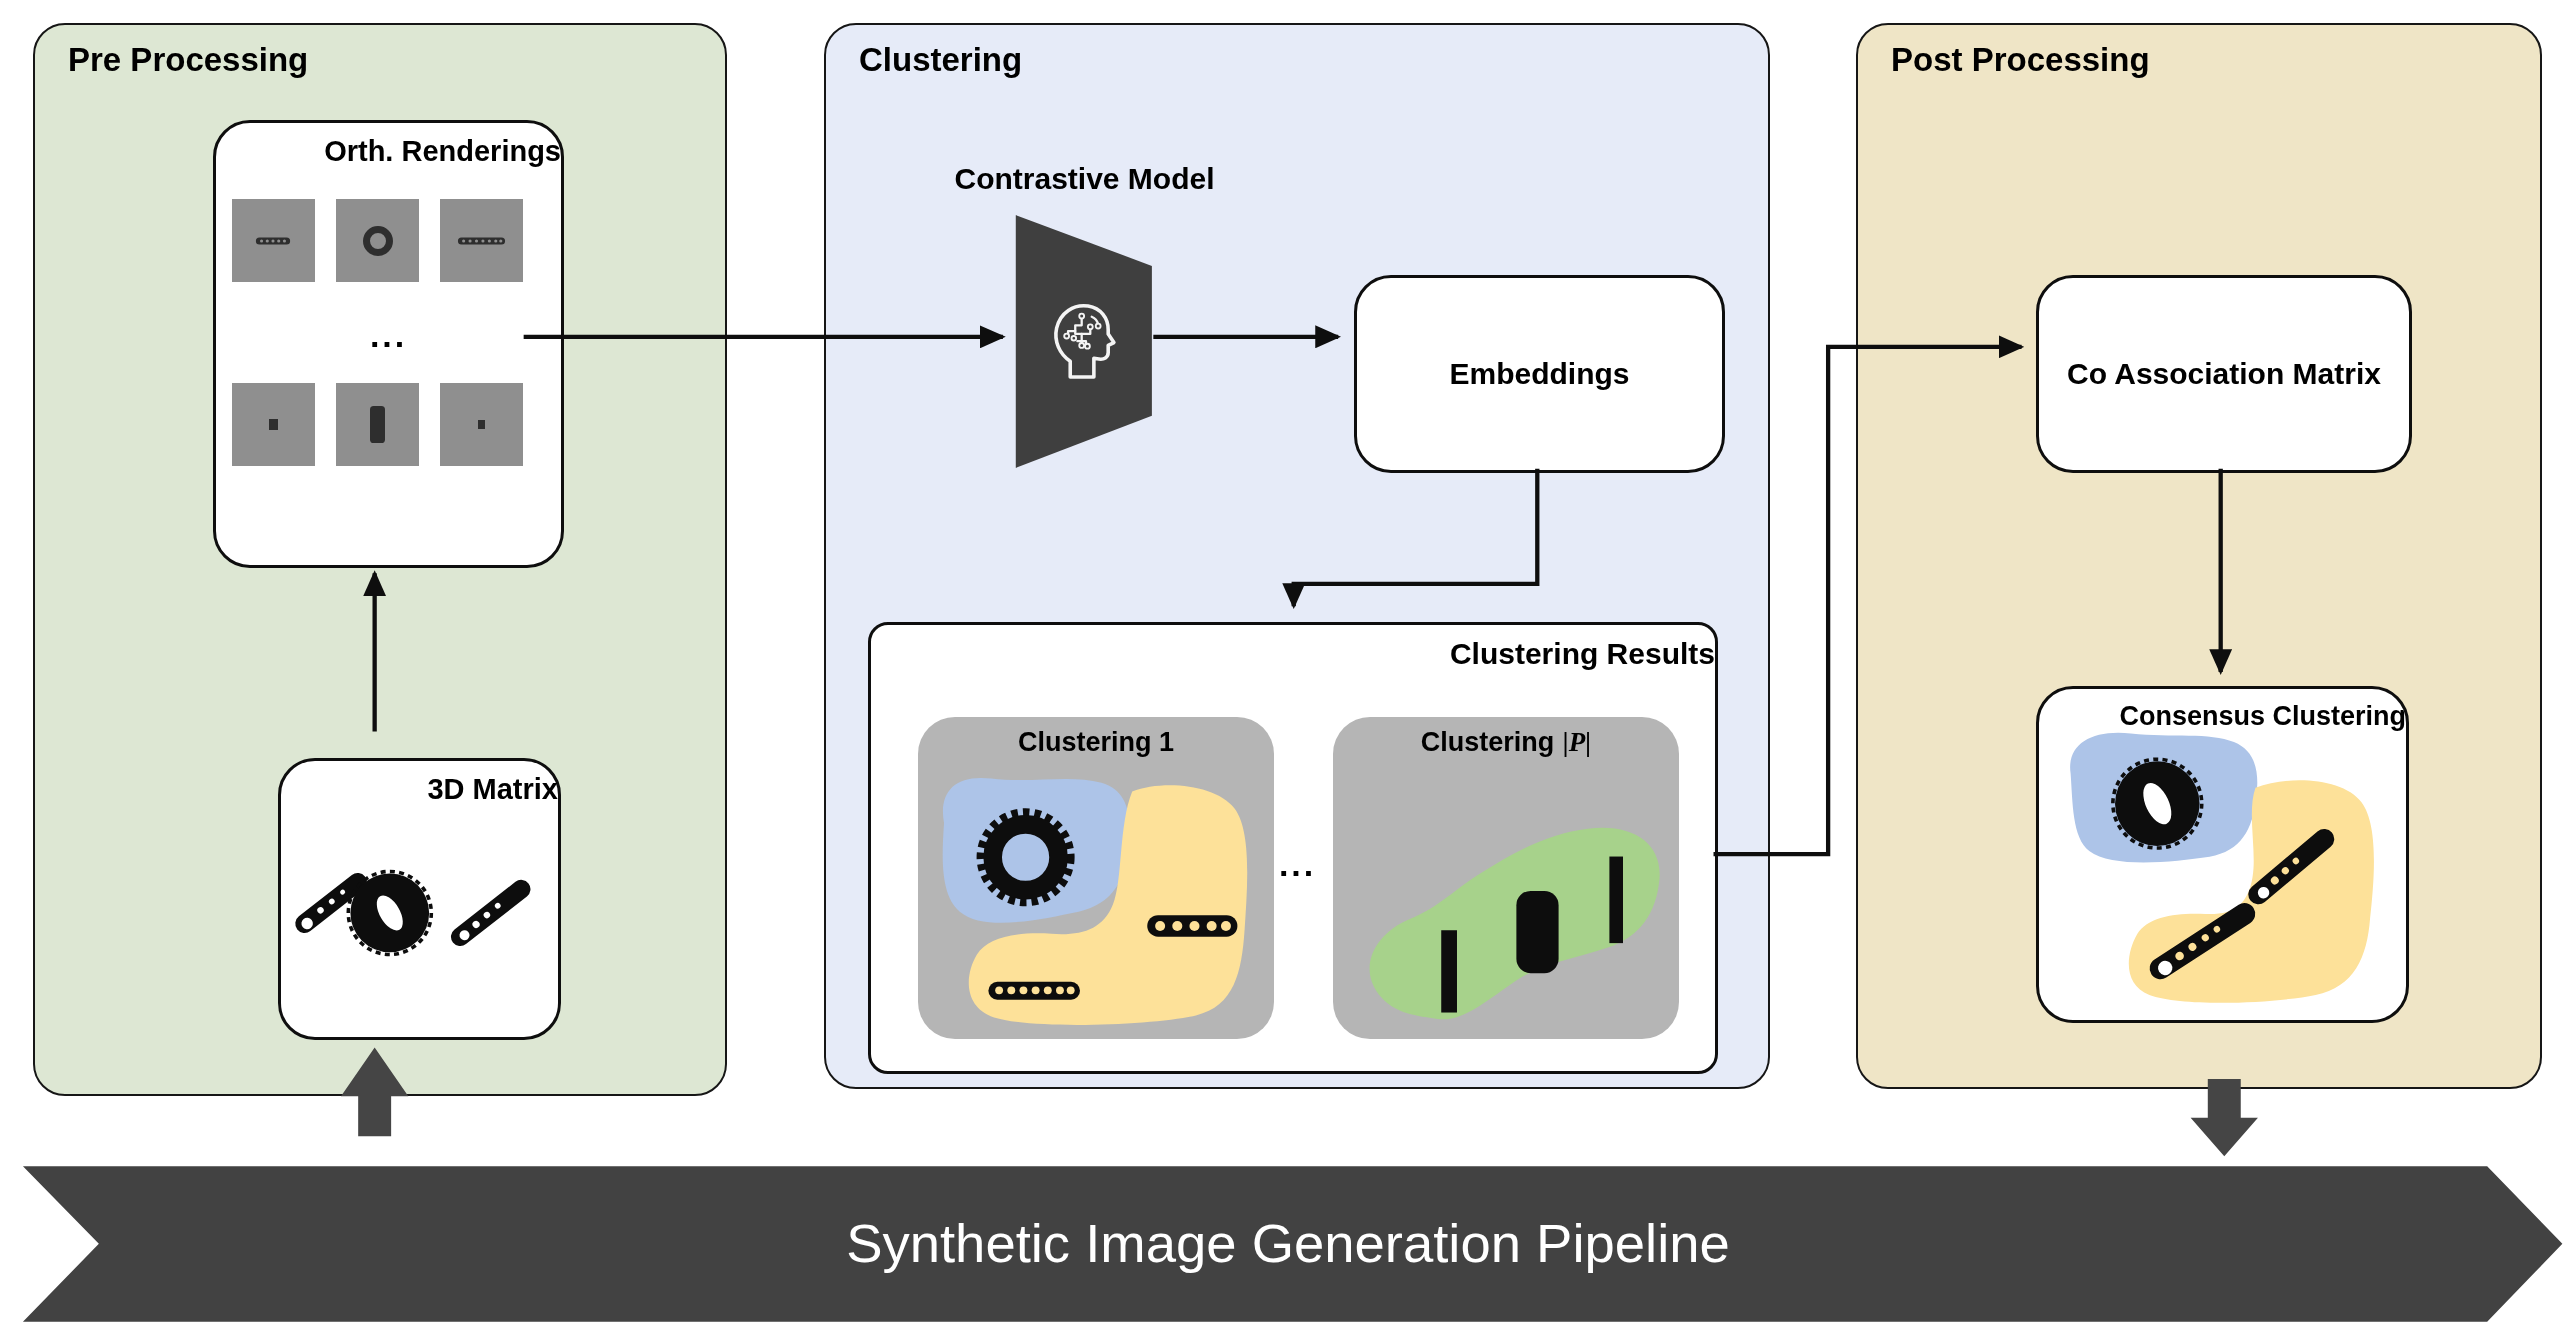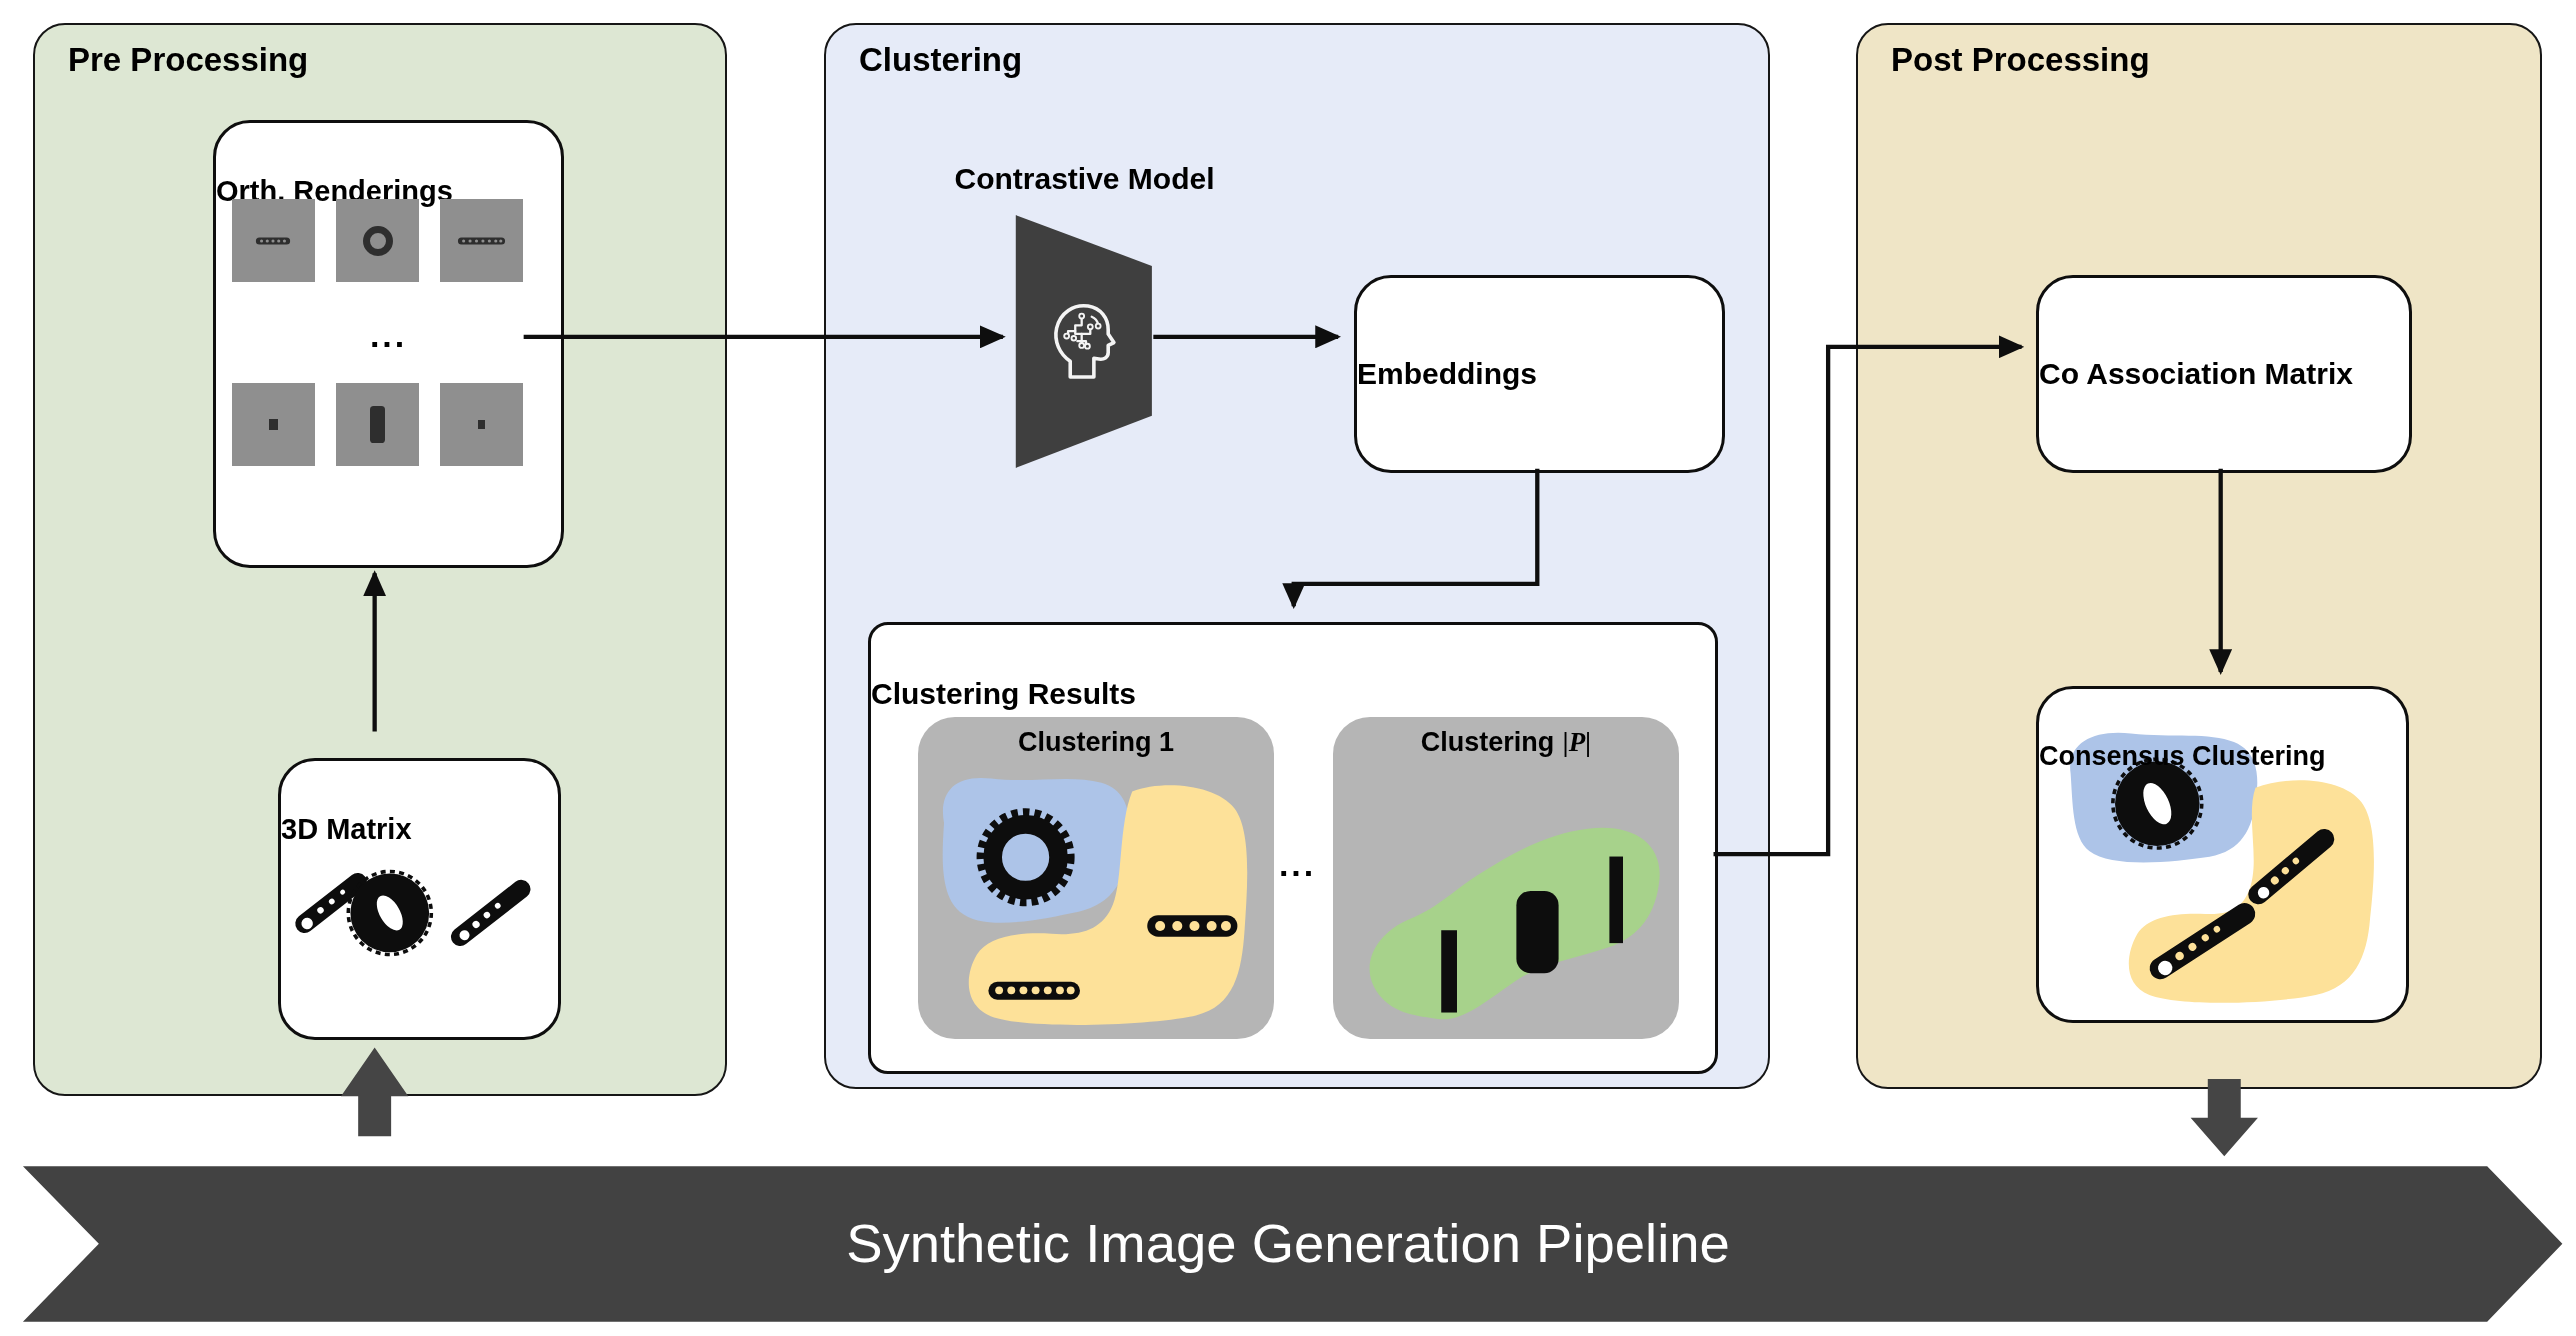--- a/index.html
+++ b/index.html
@@ -20,8 +20,8 @@
     position:absolute; background:#ffffff; border:3.6px solid #0e0e0e; border-radius:37px;
   }
   .wbox-title {
-    position:absolute; top:11.5px; left:0; width:100%; text-align:left;
-    font-size:29px; font-weight:bold; white-space:nowrap;margin-top:40px;
+    position:absolute; top:11.5px; left:0; width:100%; text-align:right;
+    font-size:29px; font-weight:bold; white-space:nowrap;
   }
   .centerbox { display:flex; align-items:center; 
     font-size:30px; font-weight:bold; text-align:center; }

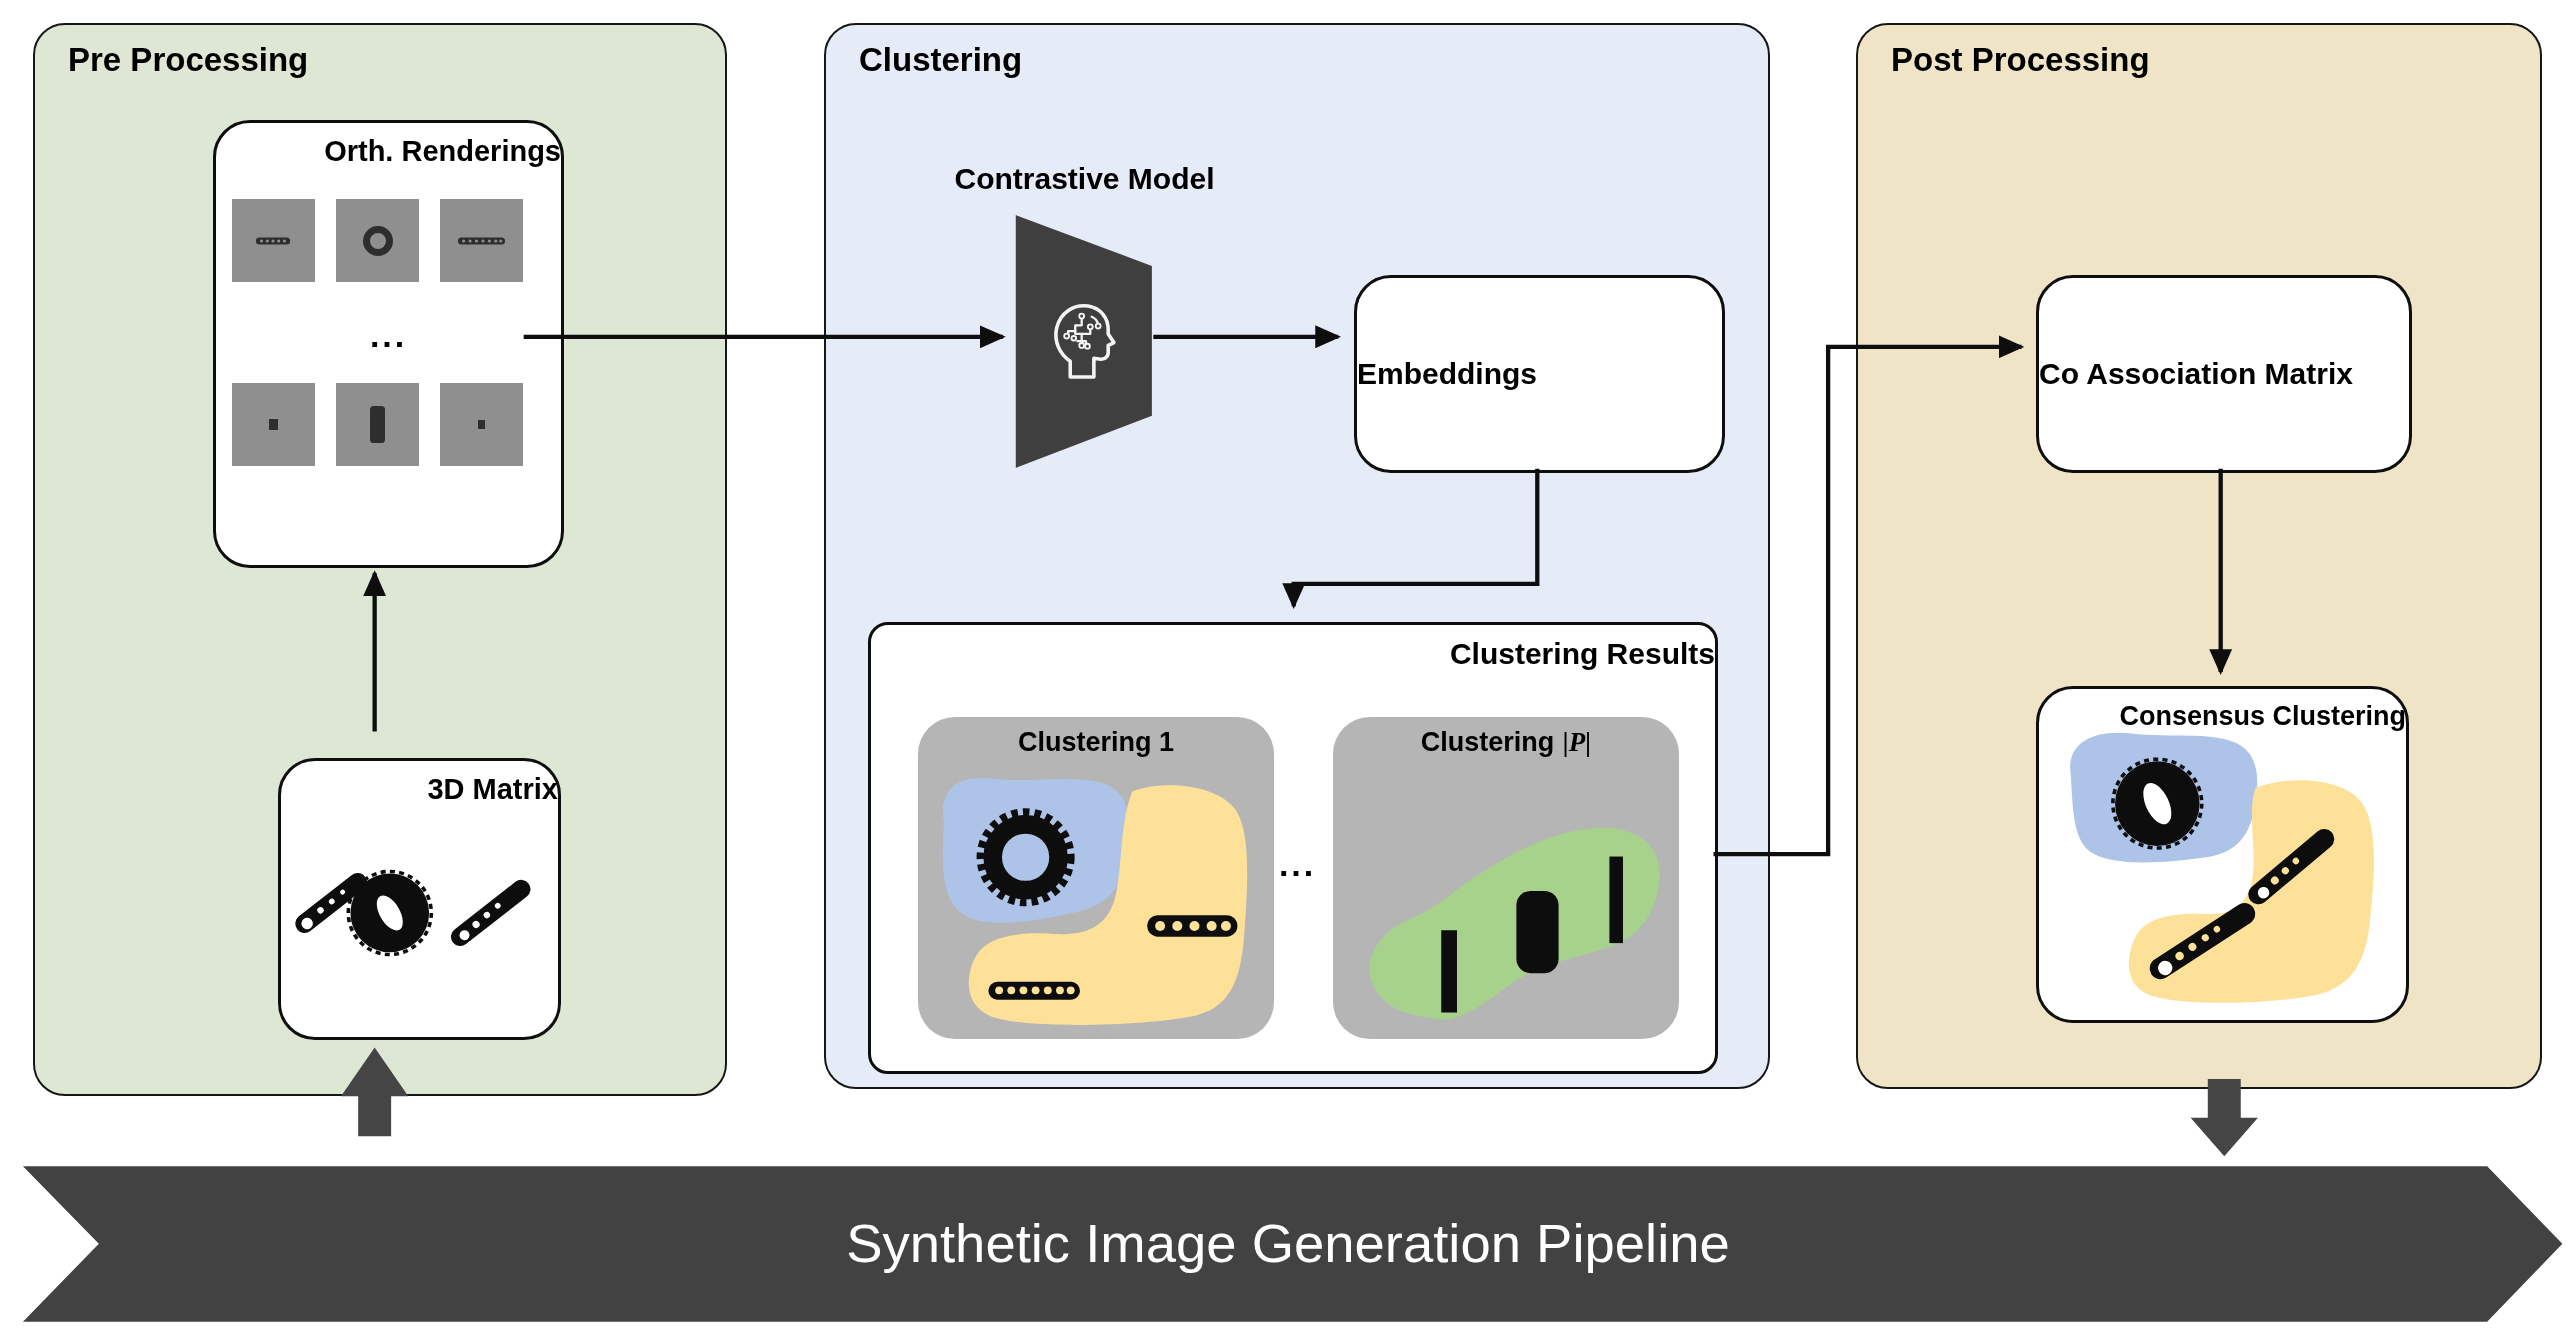--- a/index.html
+++ b/index.html
@@ -23,7 +23,7 @@
     position:absolute; top:11.5px; left:0; width:100%; text-align:right;
     font-size:29px; font-weight:bold; white-space:nowrap;
   }
-  .centerbox { display:flex; align-items:center; 
+  .centerbox { display:flex; align-items:center; justify-content:center;
     font-size:30px; font-weight:bold; text-align:center; }
   
   .thumb {

